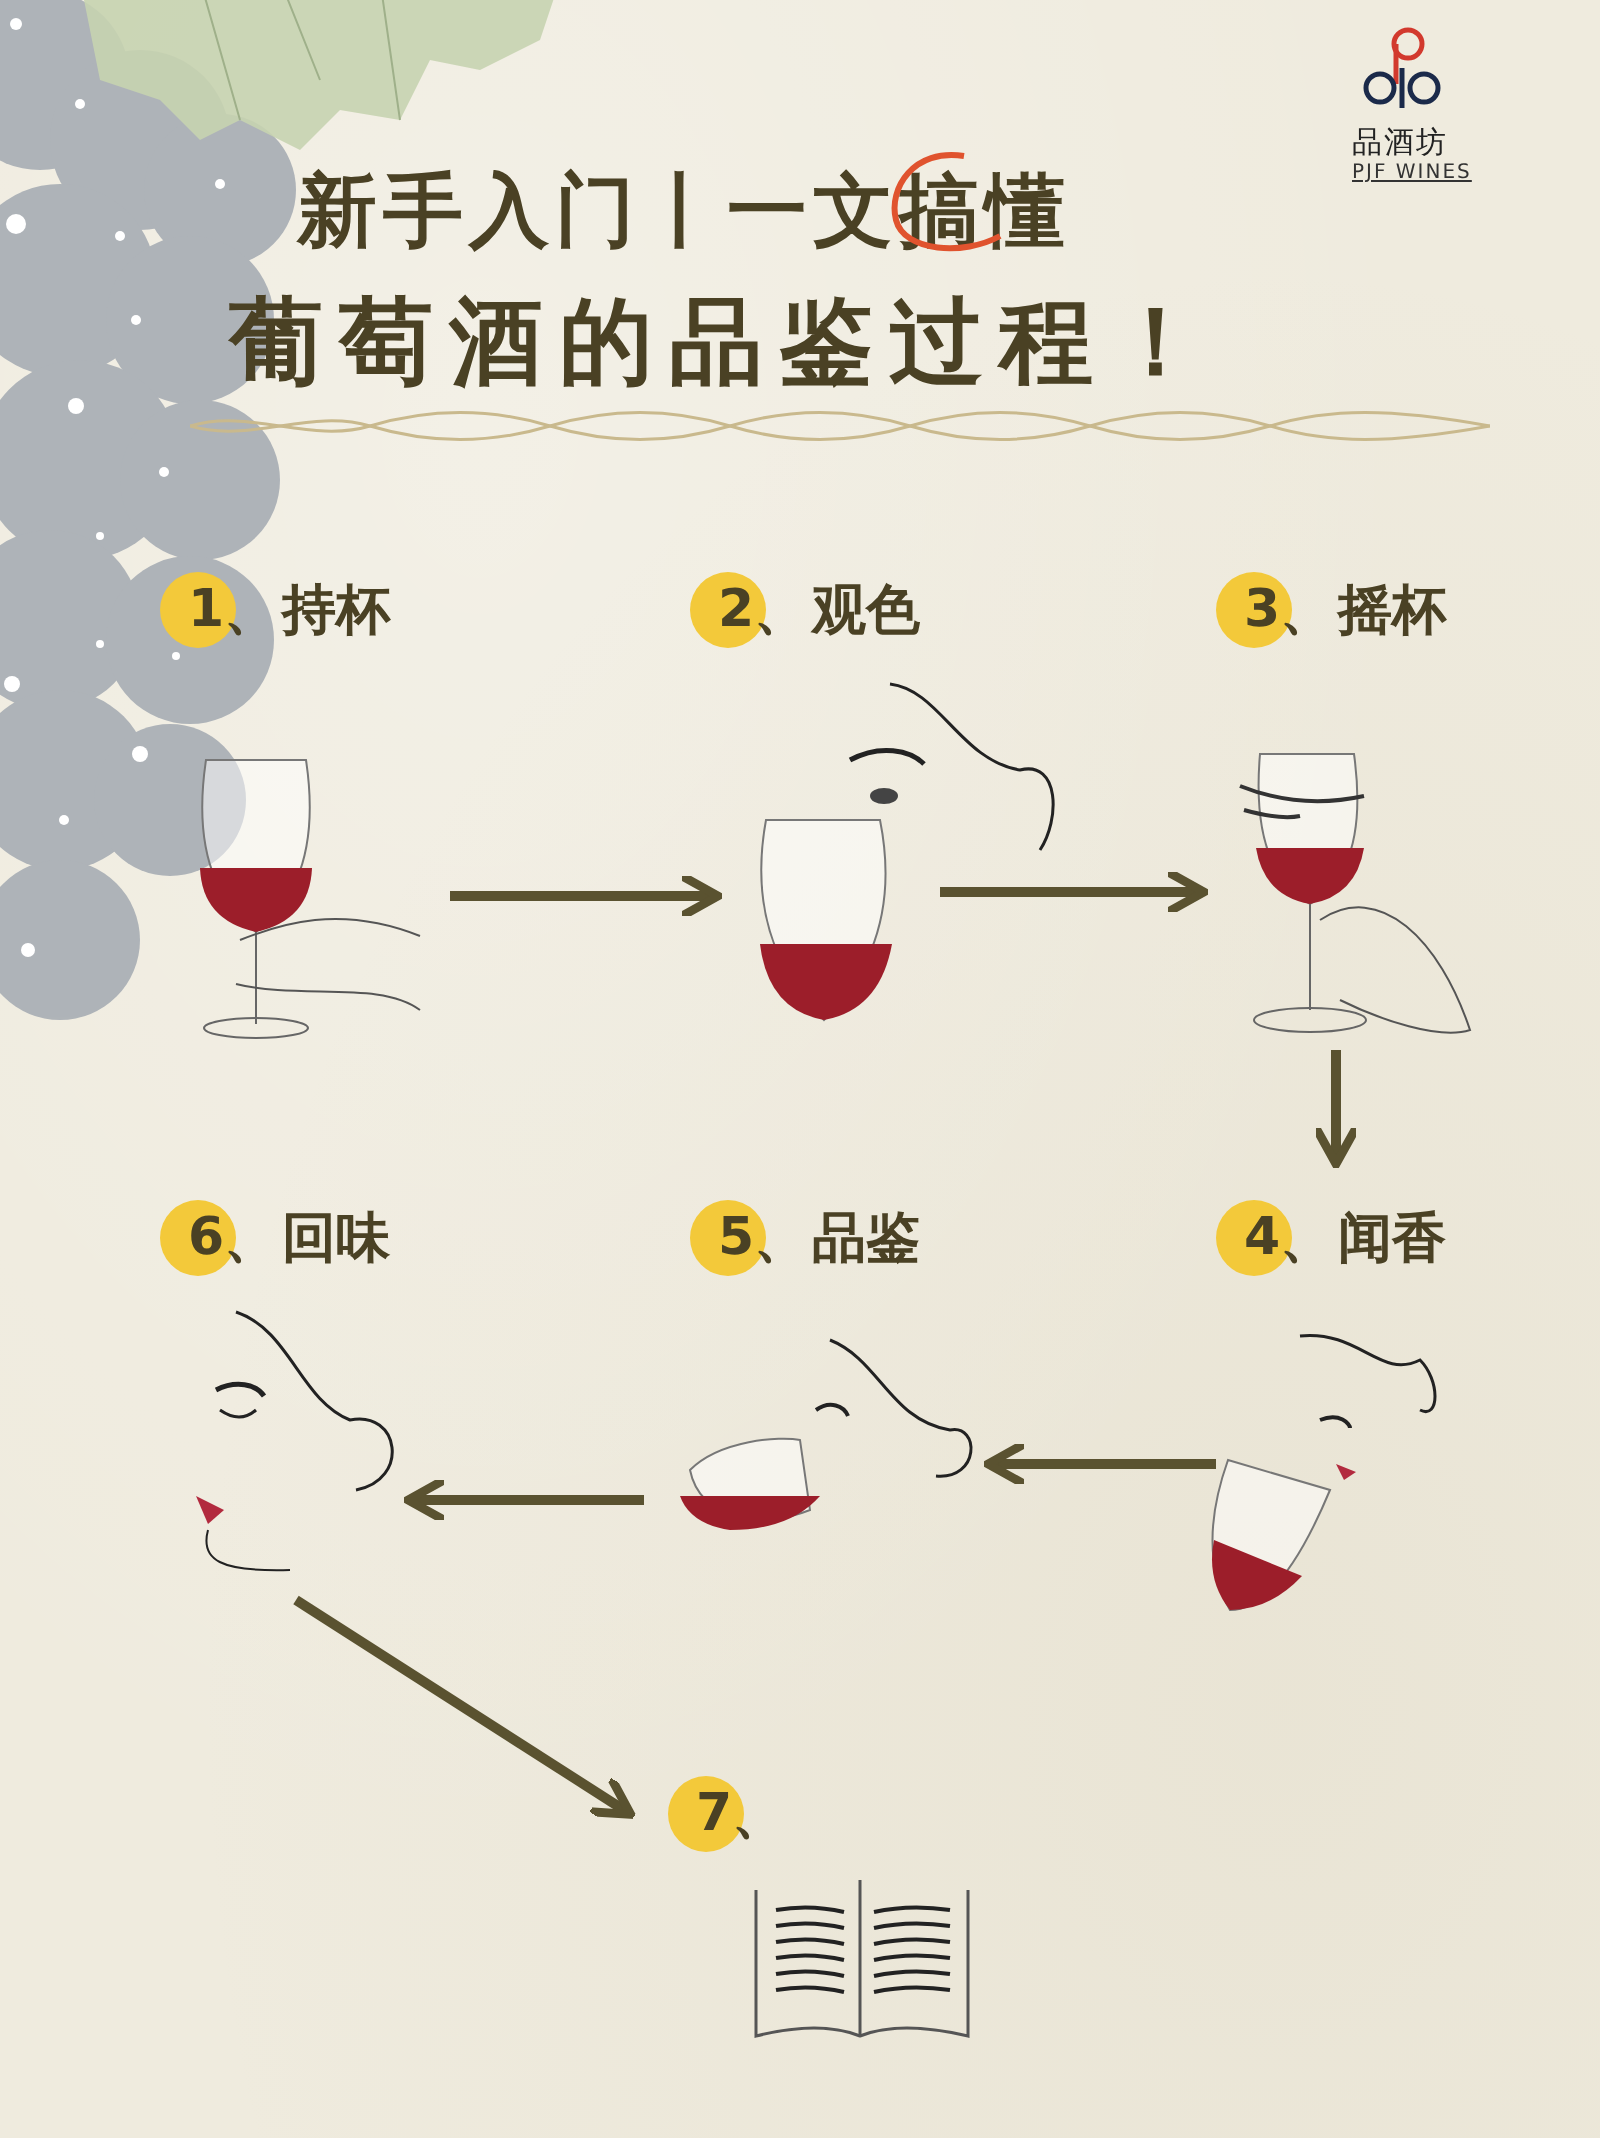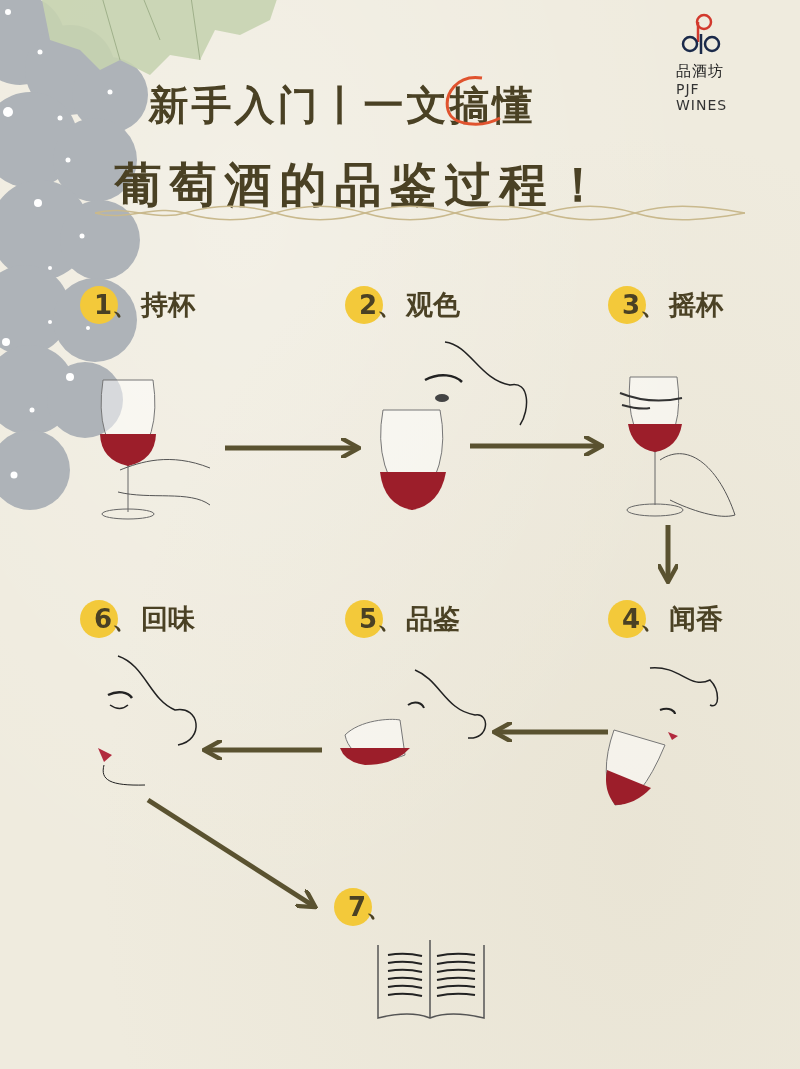--- a/index.html
+++ b/index.html
@@ -14,7 +14,7 @@
   .leaf { position:absolute; left:40px; top:-10px; width:240px; height:90px; }
   .logo { position:absolute; left:676px; top:12px; width:70px; text-align:left; }
   .logo-cn { font-size:15px; color:#222; margin-top:2px; letter-spacing:1px; }
-  .logo-en { font-size:14px; color:#333; letter-spacing:1px; }
+  .logo-en { font-size:10px; color:#333; letter-spacing:1px;text-decoration:underline; }
   .title { position:absolute; left:0; width:684px; text-align:center; font-weight:bold; color:#4a4124; }
   .t1 { top:78px; font-size:40px; letter-spacing:3px; }
   .t2 { top:154px; font-size:47px; letter-spacing:8px; padding-left:40px; box-sizing:border-box; }

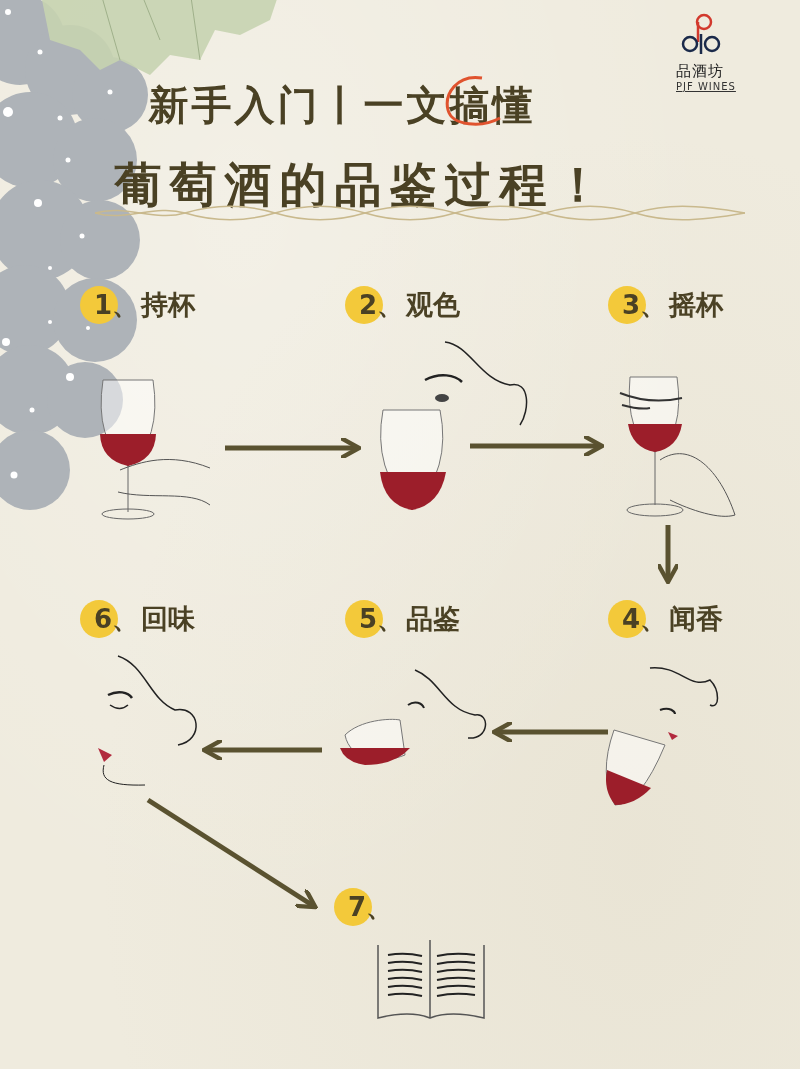--- a/index.html
+++ b/index.html
@@ -17,7 +17,7 @@
   .logo-en { font-size:10px; color:#333; letter-spacing:1px;text-decoration:underline; }
   .title { position:absolute; left:0; width:684px; text-align:center; font-weight:bold; color:#4a4124; }
   .t1 { top:78px; font-size:40px; letter-spacing:3px; }
-  .t2 { top:154px; font-size:47px; letter-spacing:8px; padding-left:40px; box-sizing:border-box; }
+  .t2 { top:140px; font-size:47px; letter-spacing:8px; padding-left:40px; box-sizing:border-box; }
   .circled { position:relative; display:inline-block; }
   .circled svg { position:absolute; left:-8px; top:-4px; width:62px; height:56px; }
   .wave { position:absolute; left:95px; top:202px; width:650px; height:22px; }

